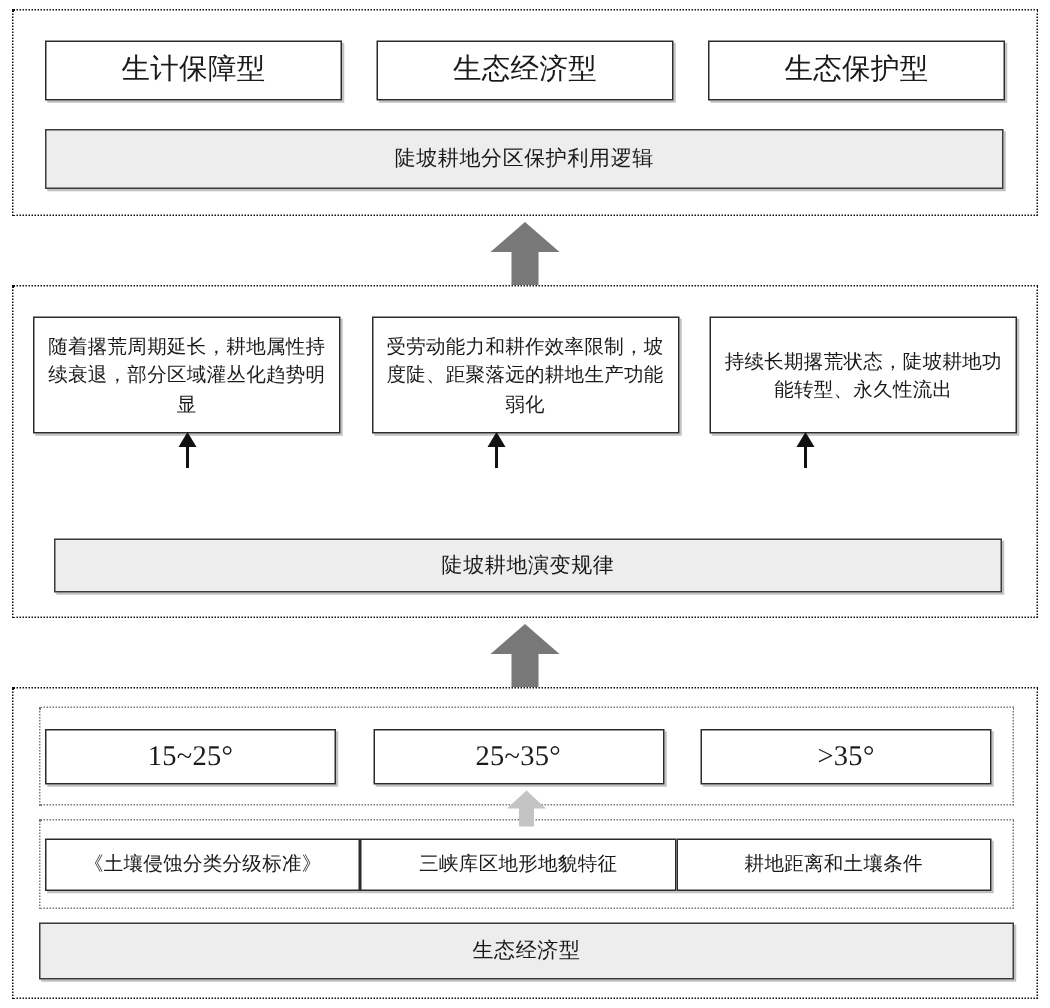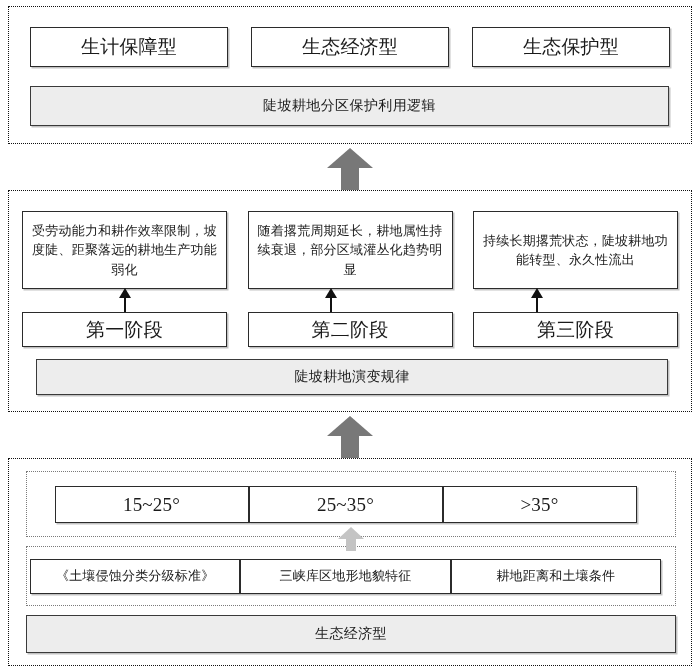--- a/index.html
+++ b/index.html
@@ -272,10 +272,10 @@
 
     <div class="desc-row">
       <div class="box">
+        <span>随着撂荒周期延长，耕地属性持续衰退，部分区域灌丛化趋势明显</span>
+      </div>
+      <div class="box">
         <span>受劳动能力和耕作效率限制，坡度陡、距聚落远的耕地生产功能弱化</span>
-      </div>
-      <div class="box">
-        <span>随着撂荒周期延长，耕地属性持续衰退，部分区域灌丛化趋势明显</span>
       </div>
       <div class="box">
         <span>持续长期撂荒状态，陡坡耕地功能转型、永久性流出</span>

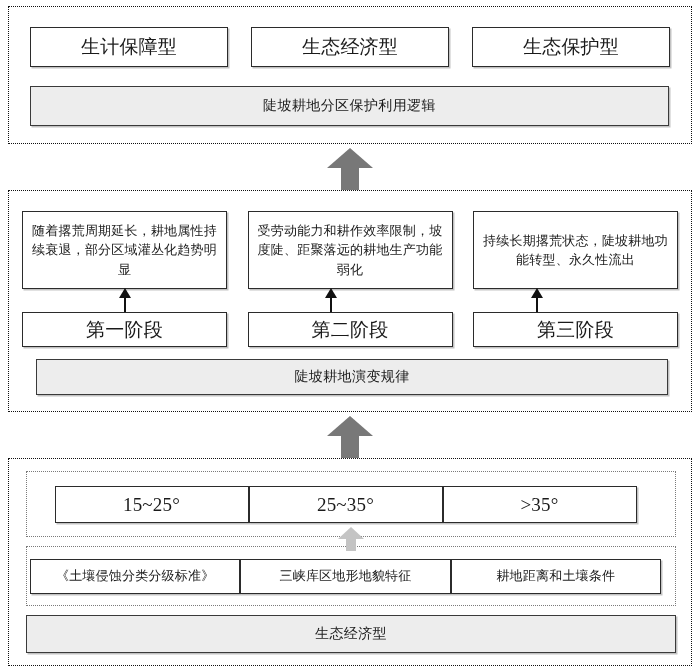--- a/index.html
+++ b/index.html
@@ -295,17 +295,6 @@
       <span class="stem"></span>
     </div>
 
-    <div class="stage-row">
-      <div class="box">
-        <span>第一阶段</span>
-      </div>
-      <div class="box">
-        <span>第二阶段</span>
-      </div>
-      <div class="box">
-        <span>第三阶段</span>
-      </div>
-    </div>
 
     <div class="graybar mid-bar">
       <span>陡坡耕地演变规律</span>

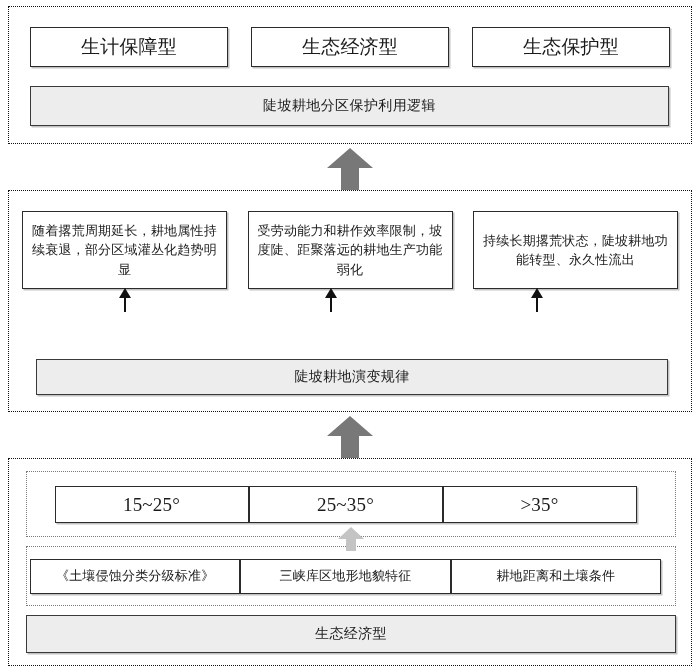--- a/index.html
+++ b/index.html
@@ -169,7 +169,7 @@
     left: 3px;
     right: 14px;
     display: flex;
-    justify-content: center;
+    justify-content: space-between;
   }
   #subpanel-slope .sub-row { top: 14px; height: 37px; }
   #subpanel-slope .sub-row .box { width: 194px; height: 37px; }

